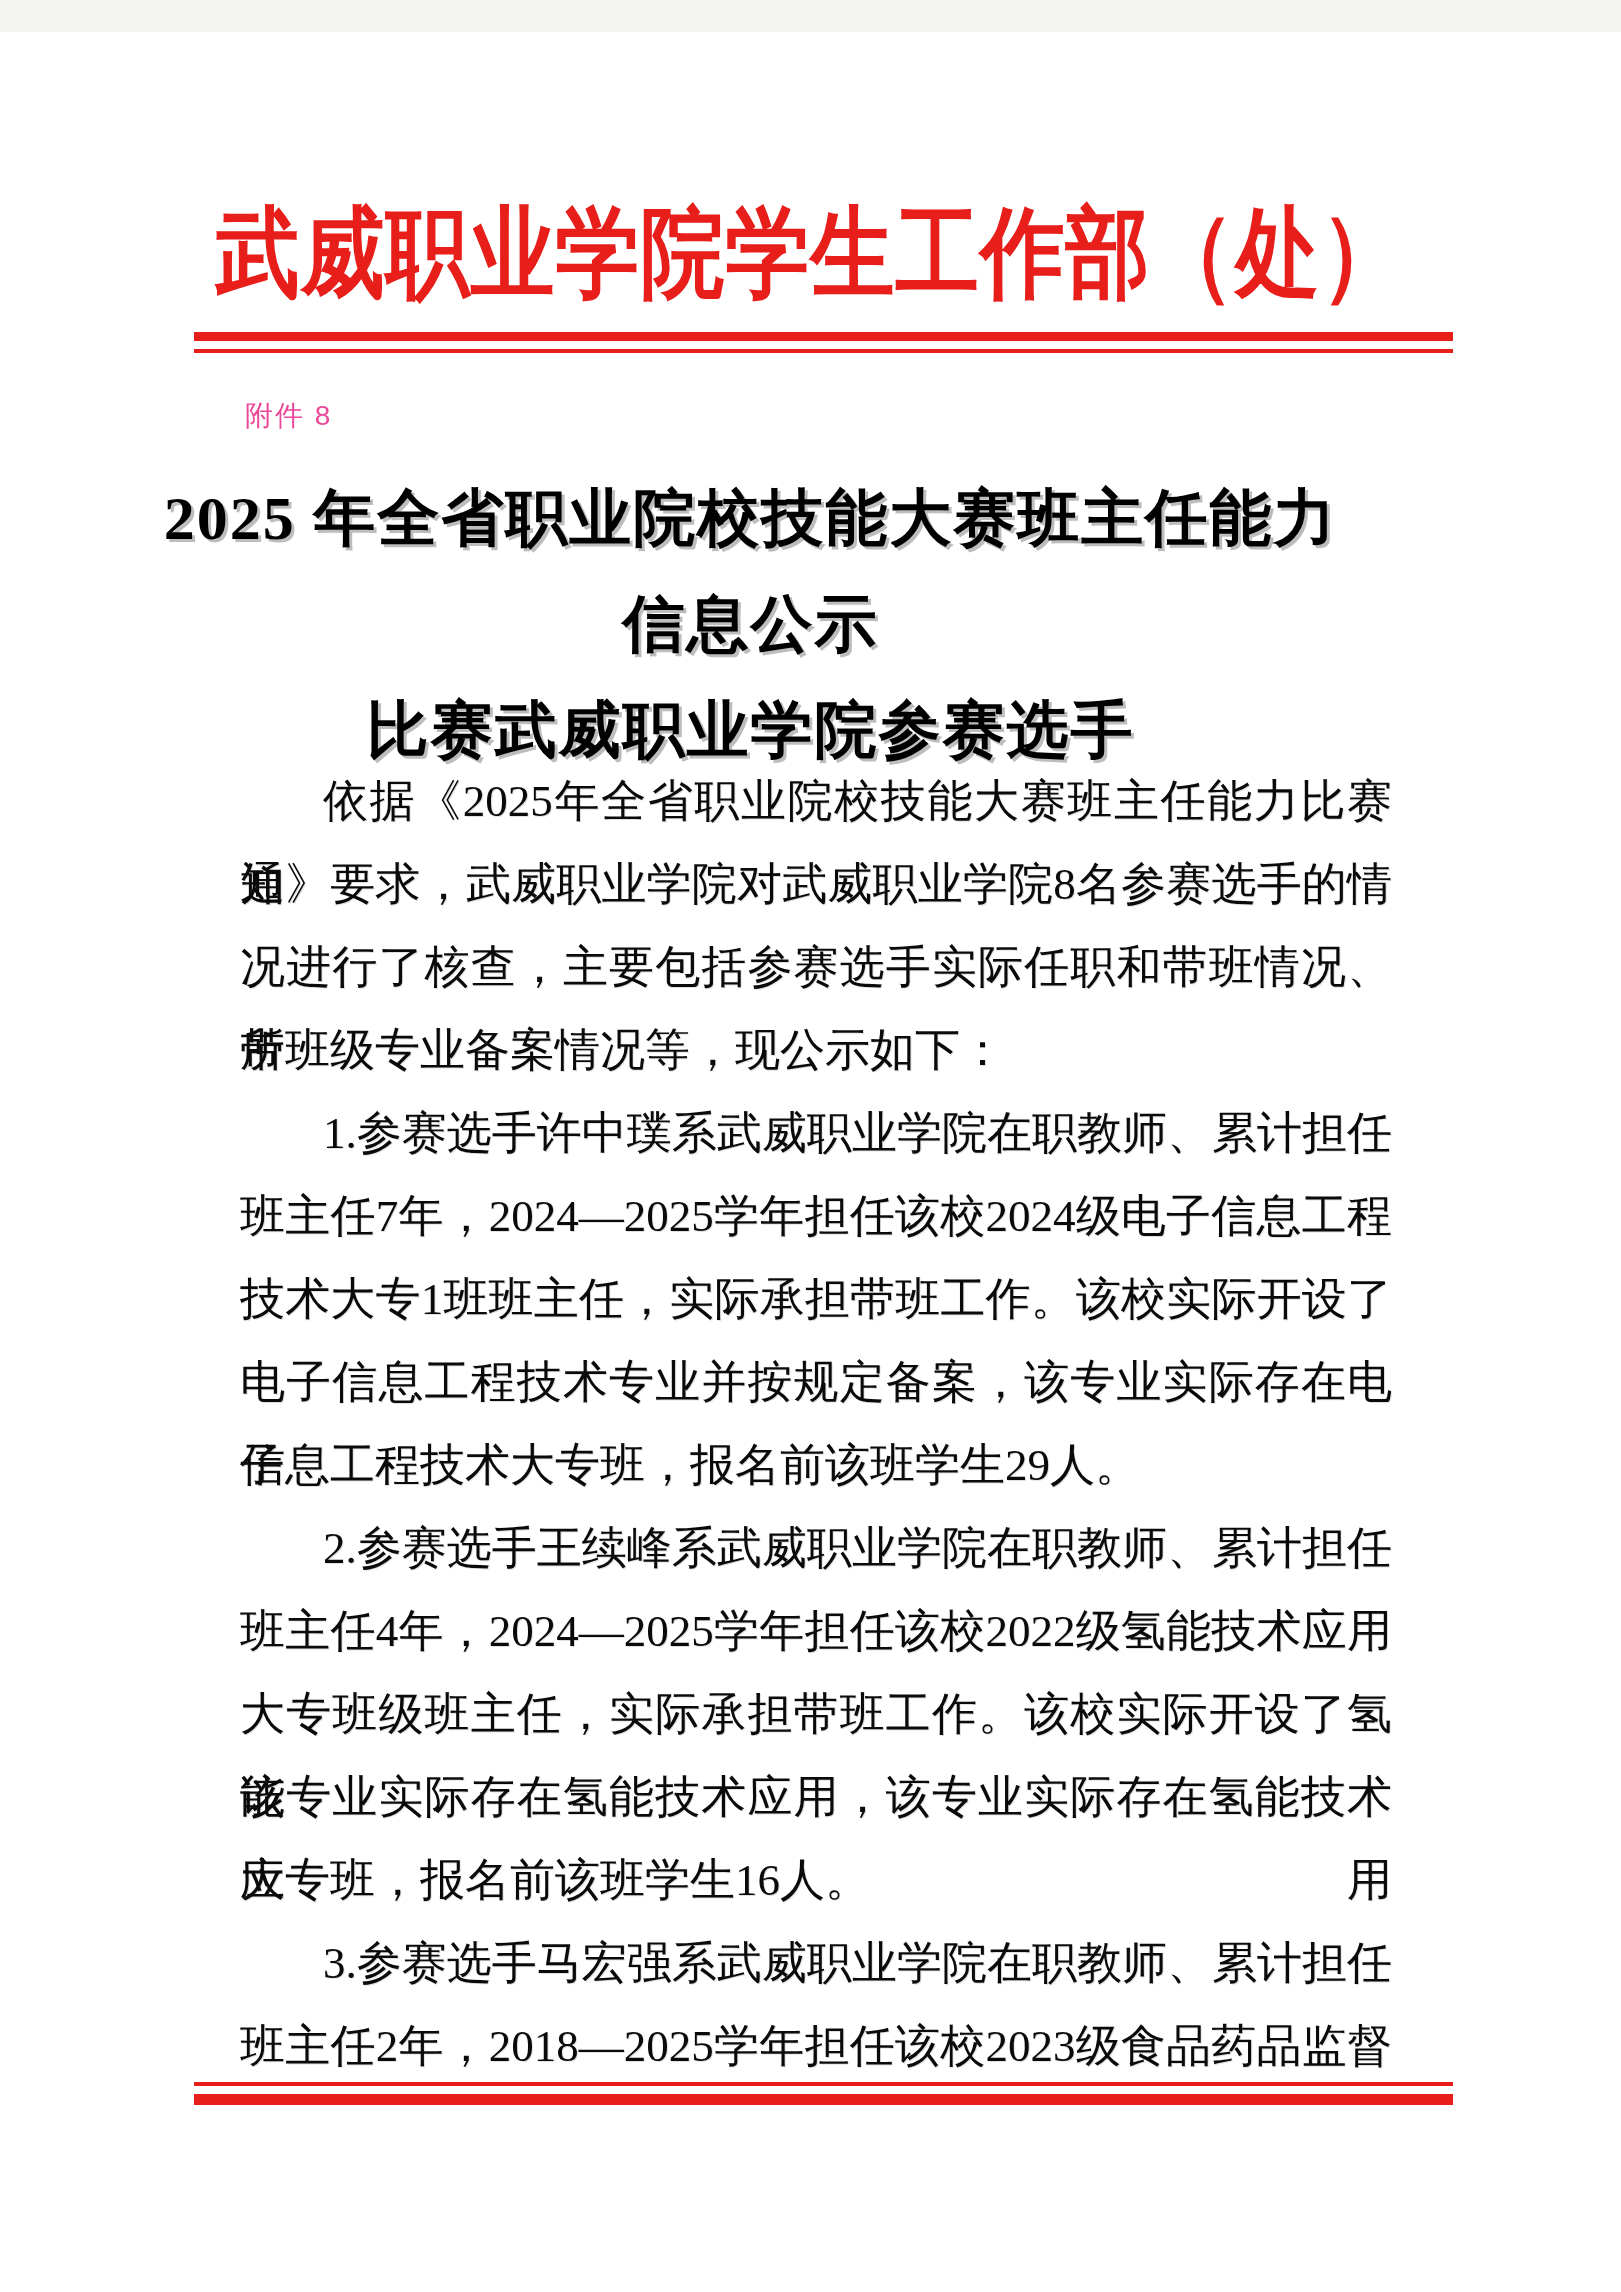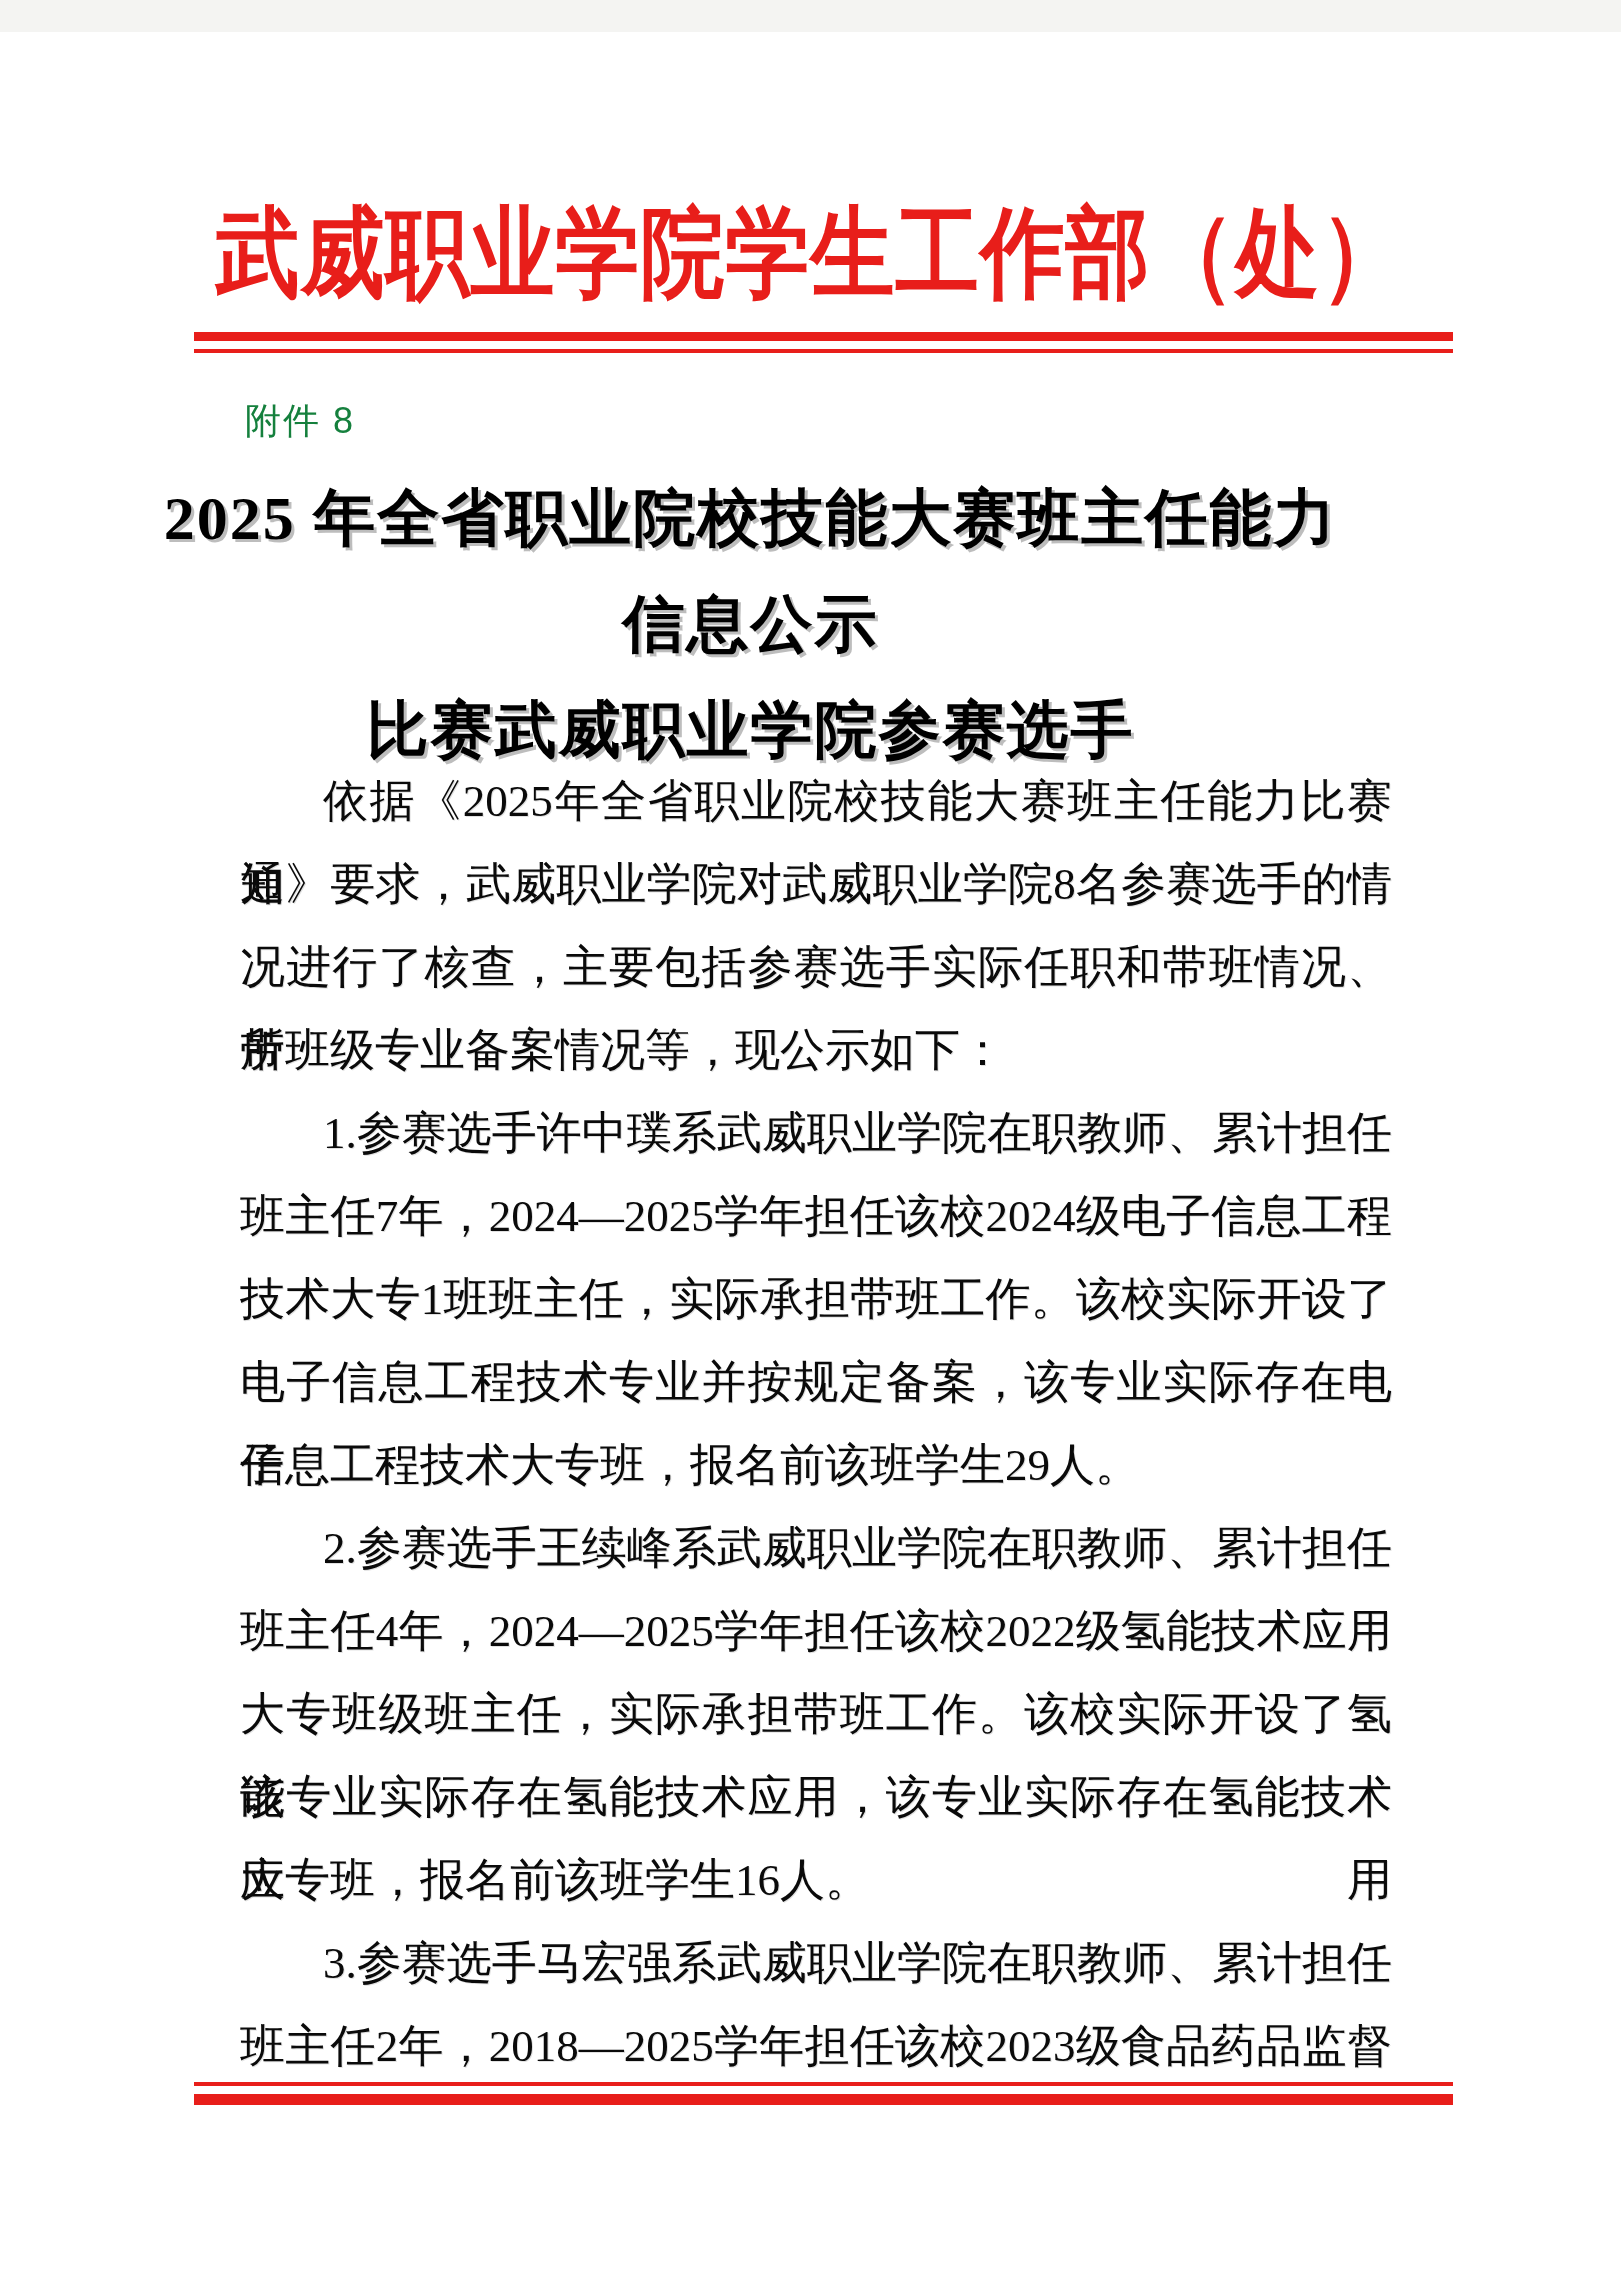--- a/index.html
+++ b/index.html
@@ -39,7 +39,7 @@
   .attachment {
     position:absolute; top:365px; left:245px;
     font-family:"Liberation Sans", sans-serif;
-    font-size:36px; color:#15803d;
+    font-size:28px; color:#ec4899;
     letter-spacing:2px;
   }
 

